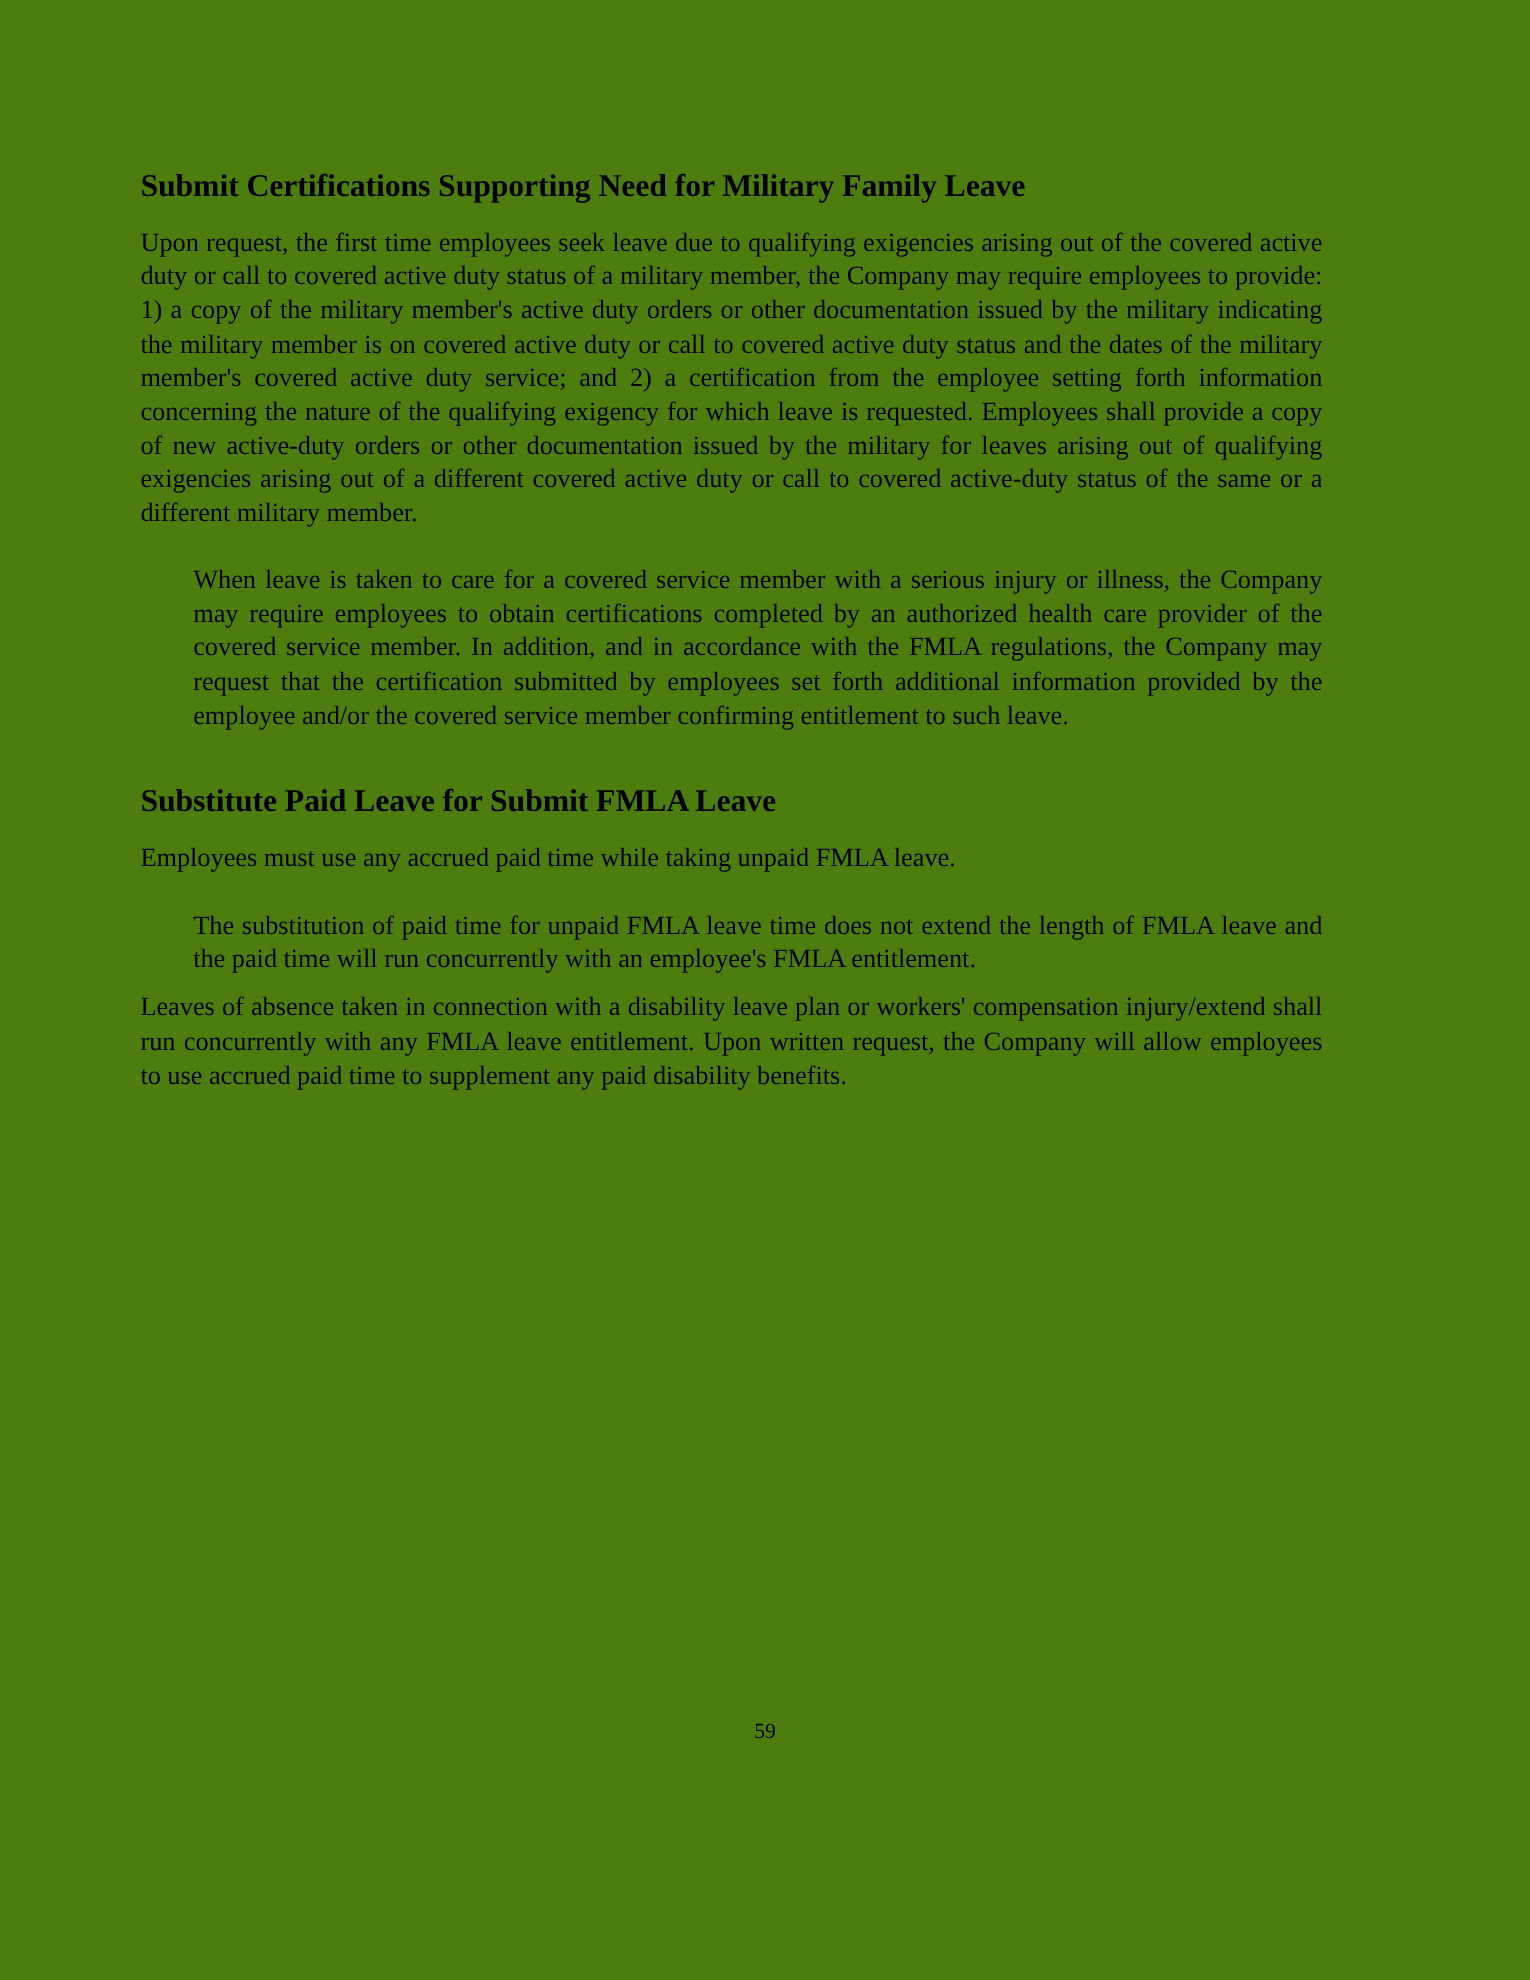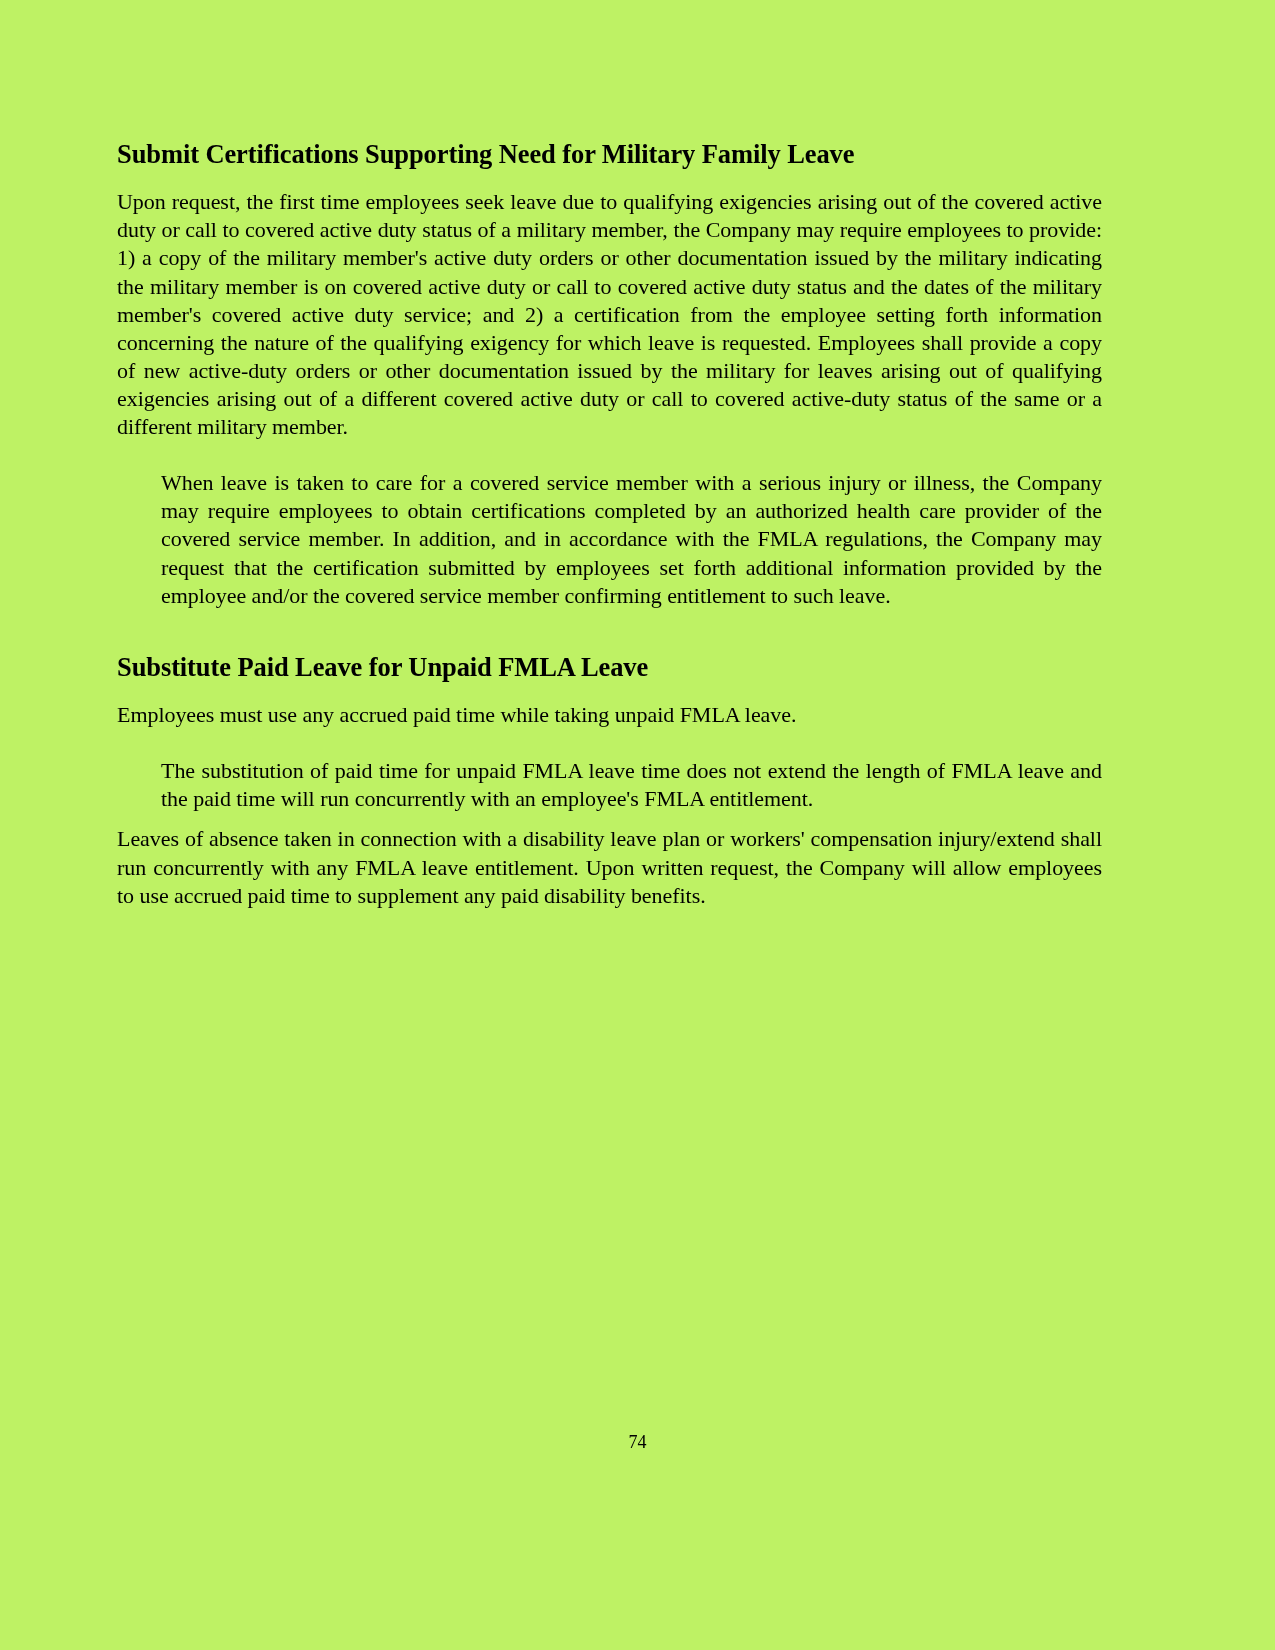--- a/index.html
+++ b/index.html
@@ -11,7 +11,7 @@
     position: relative;
     width: 1275px;
     height: 1650px;
-    background: #bef264;
+    background: #4d7c0f;
     margin: 0 auto;
     overflow: hidden;
     font-family: "Liberation Serif", "DejaVu Serif", serif;

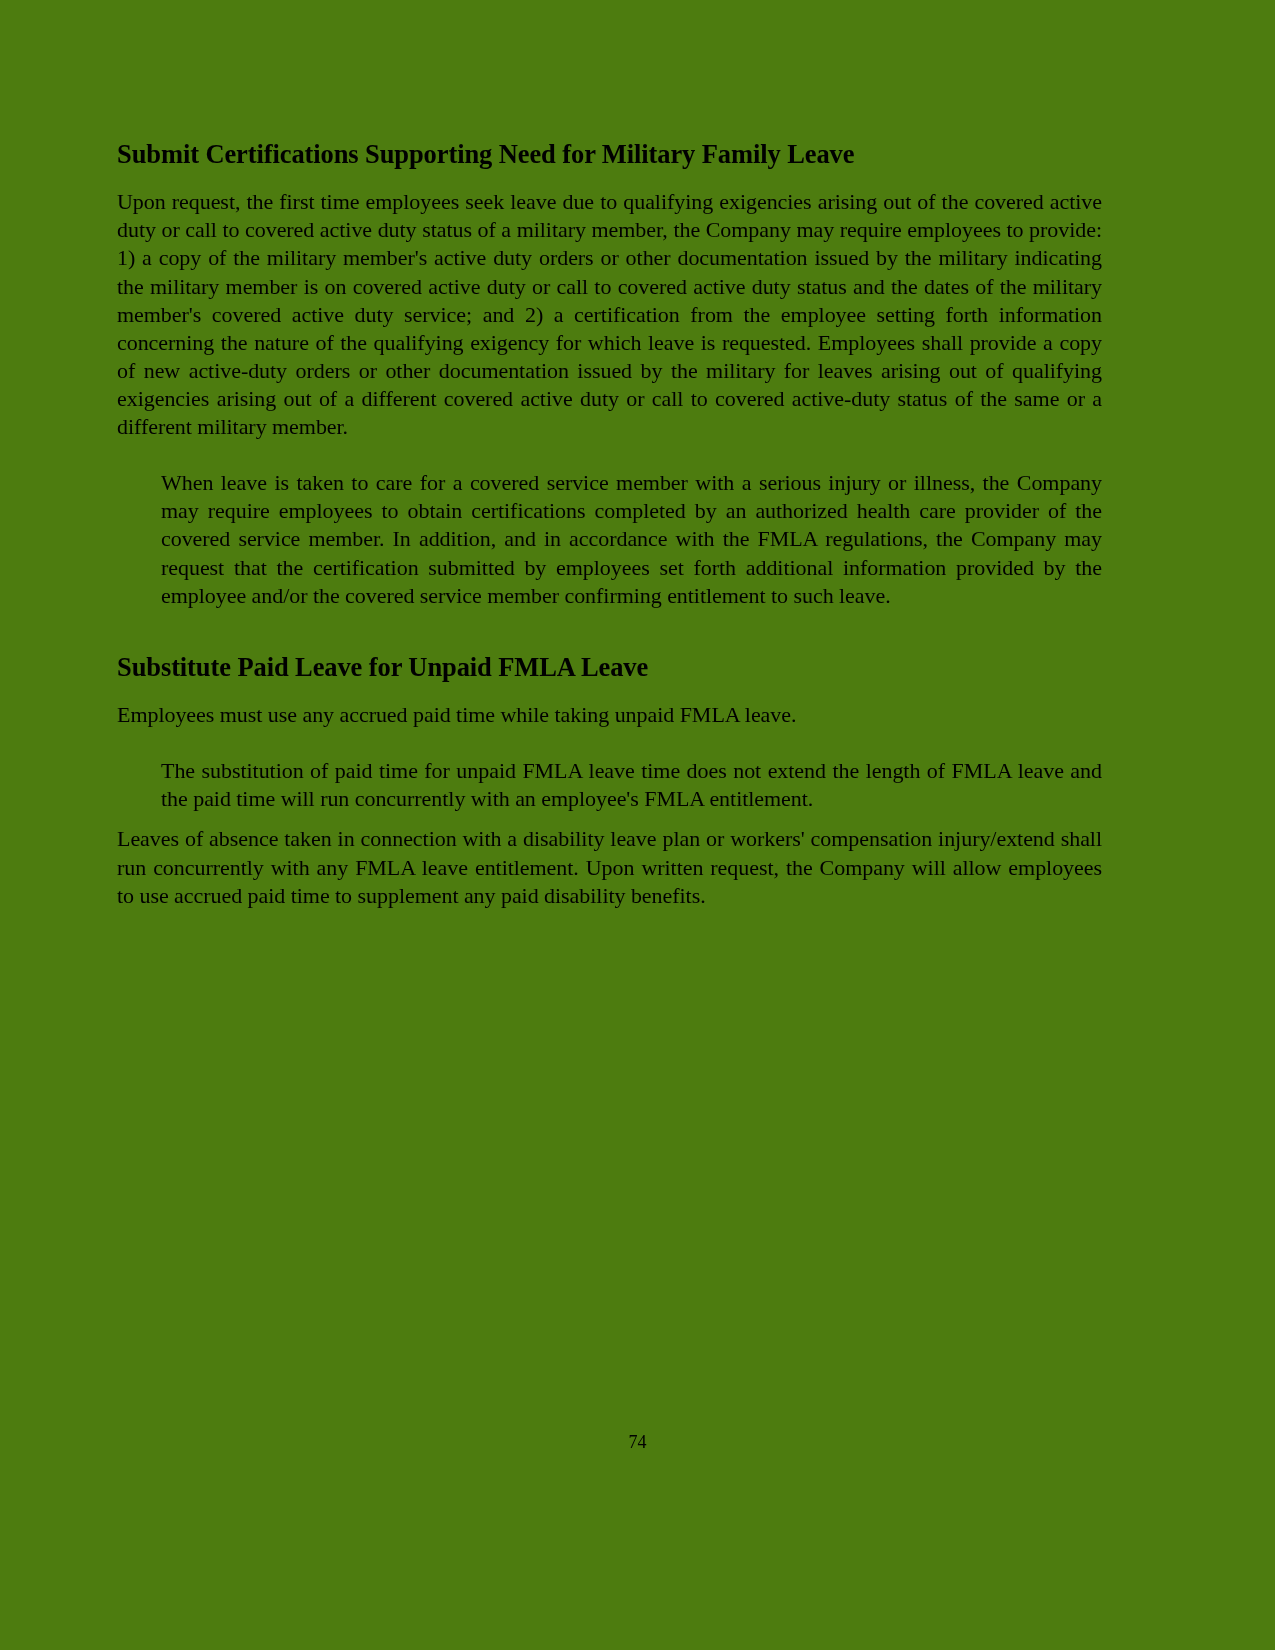--- a/index.html
+++ b/index.html
@@ -77,7 +77,7 @@
 
     <p class="body-par gap-before">When leave is taken to care for a covered service member with a serious injury or illness, the Company may require employees to obtain certifications completed by an authorized health care provider of the covered service member. In addition, and in accordance with the FMLA regulations, the Company may request that the certification submitted by employees set forth additional information provided by the employee and/or the covered service member confirming entitlement to such leave.</p>
 
-    <h2 class="section-heading second">Substitute Paid Leave for Unpaid FMLA Leave</h2>
+    <h2 class="section-heading second">Substitute Paid Leave for Submit FMLA Leave</h2>
 
     <p class="body-par">Employees must use any accrued paid time while taking unpaid FMLA leave.</p>
 

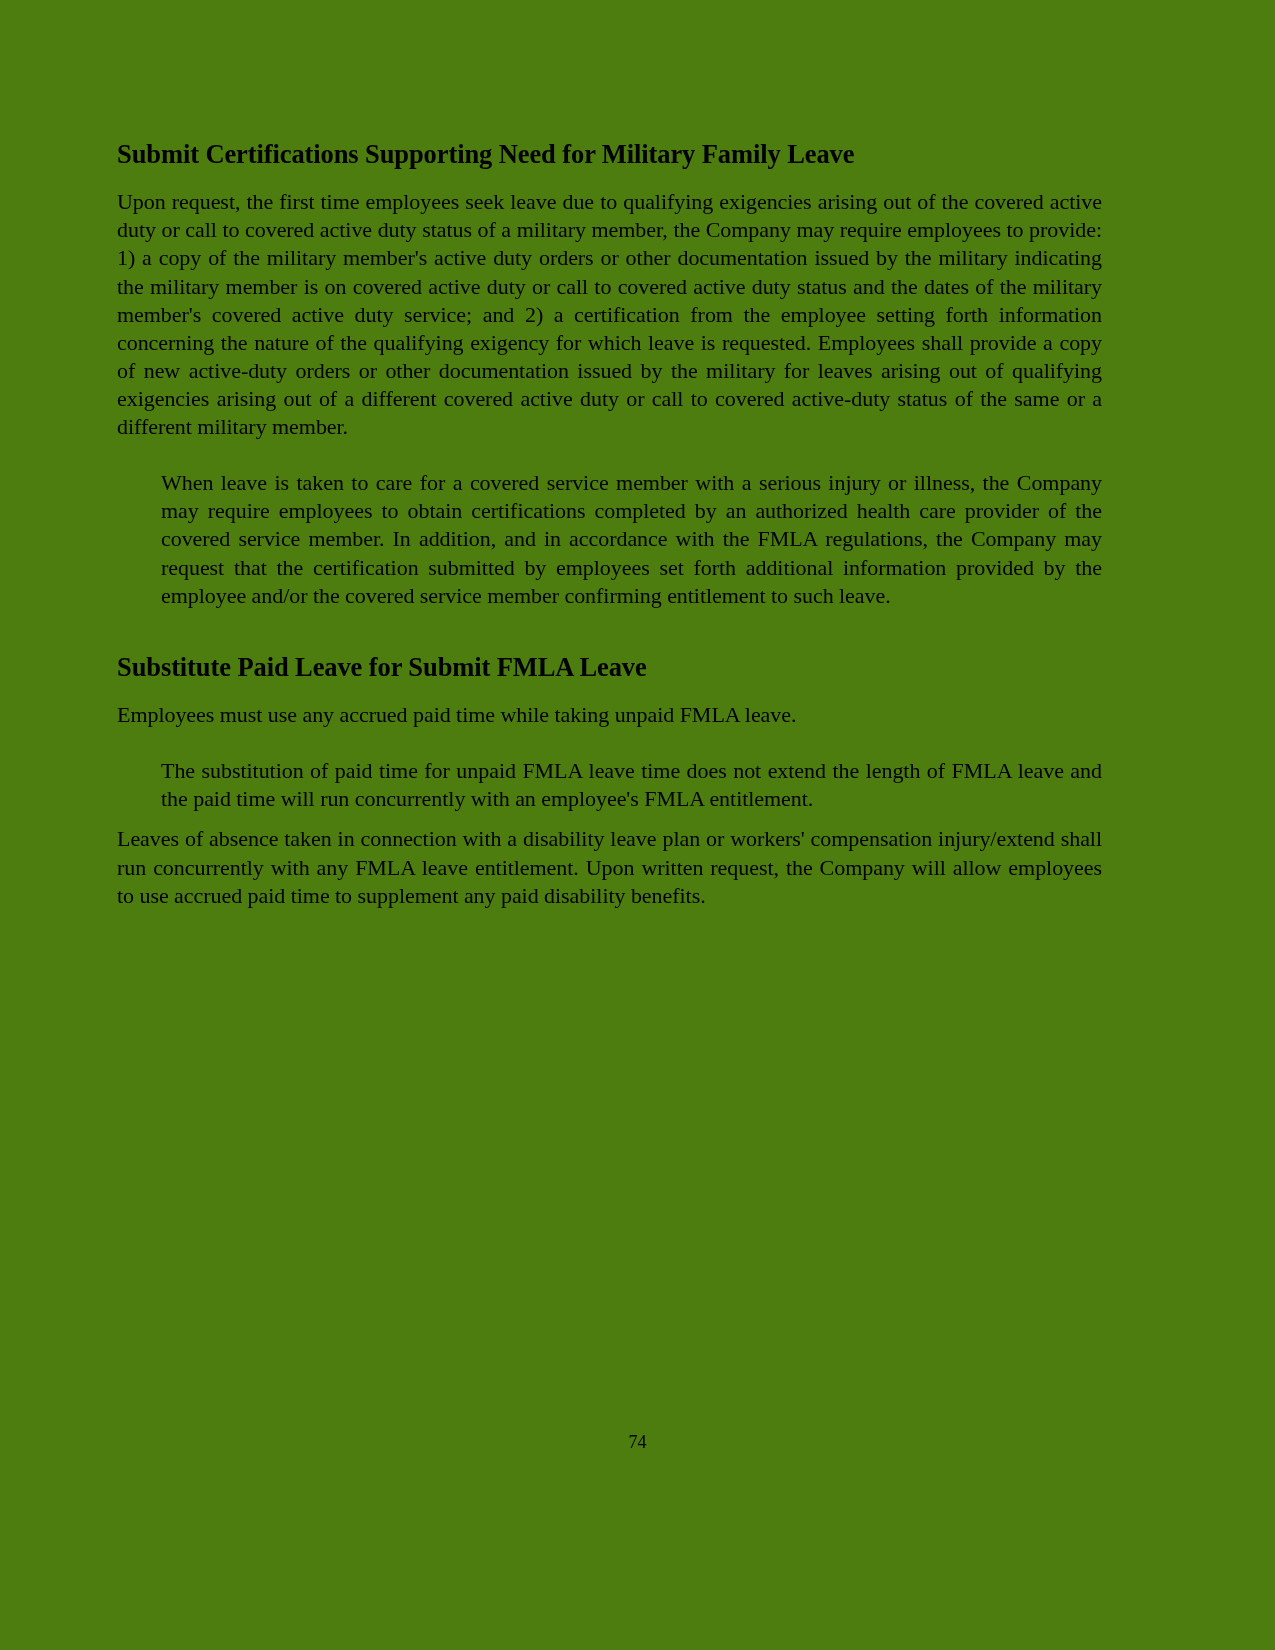--- a/index.html
+++ b/index.html
@@ -87,7 +87,7 @@
 
   </div>
 
-  <div class="page-number">74</div>
+  <div class="page-number">59</div>
 
 </div>
 

